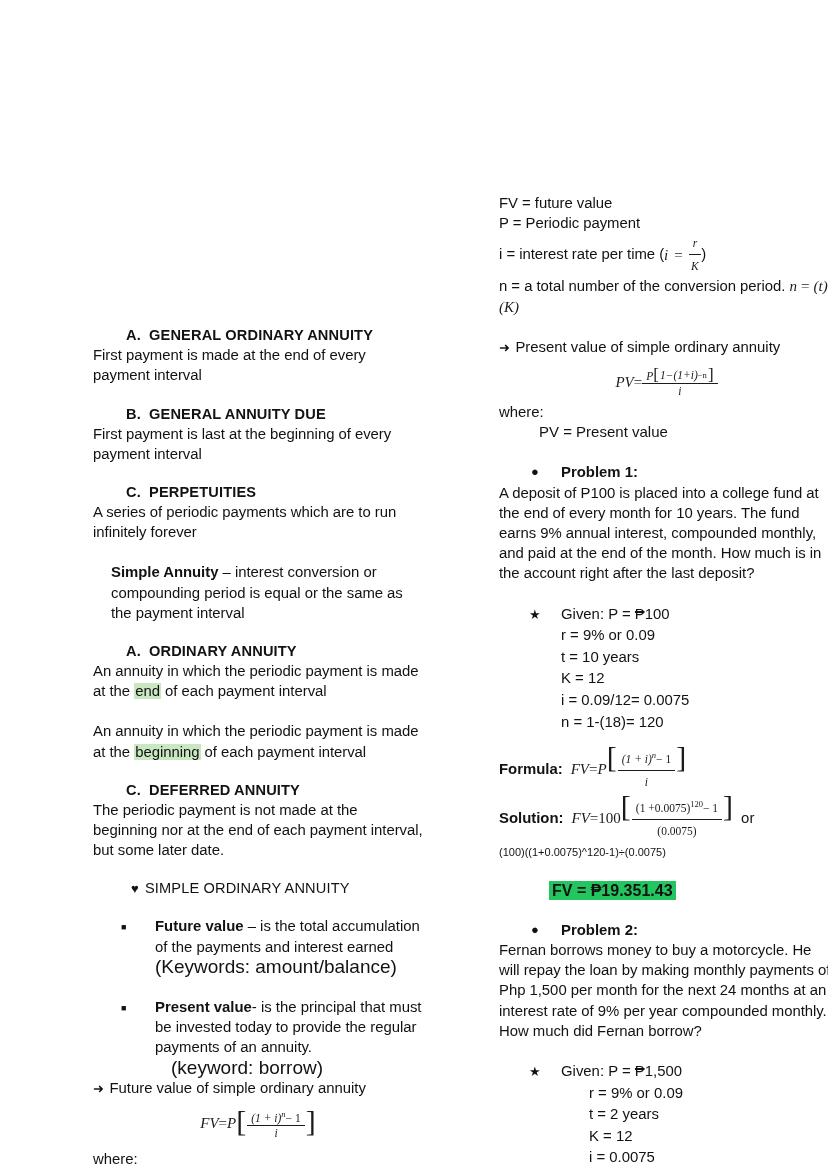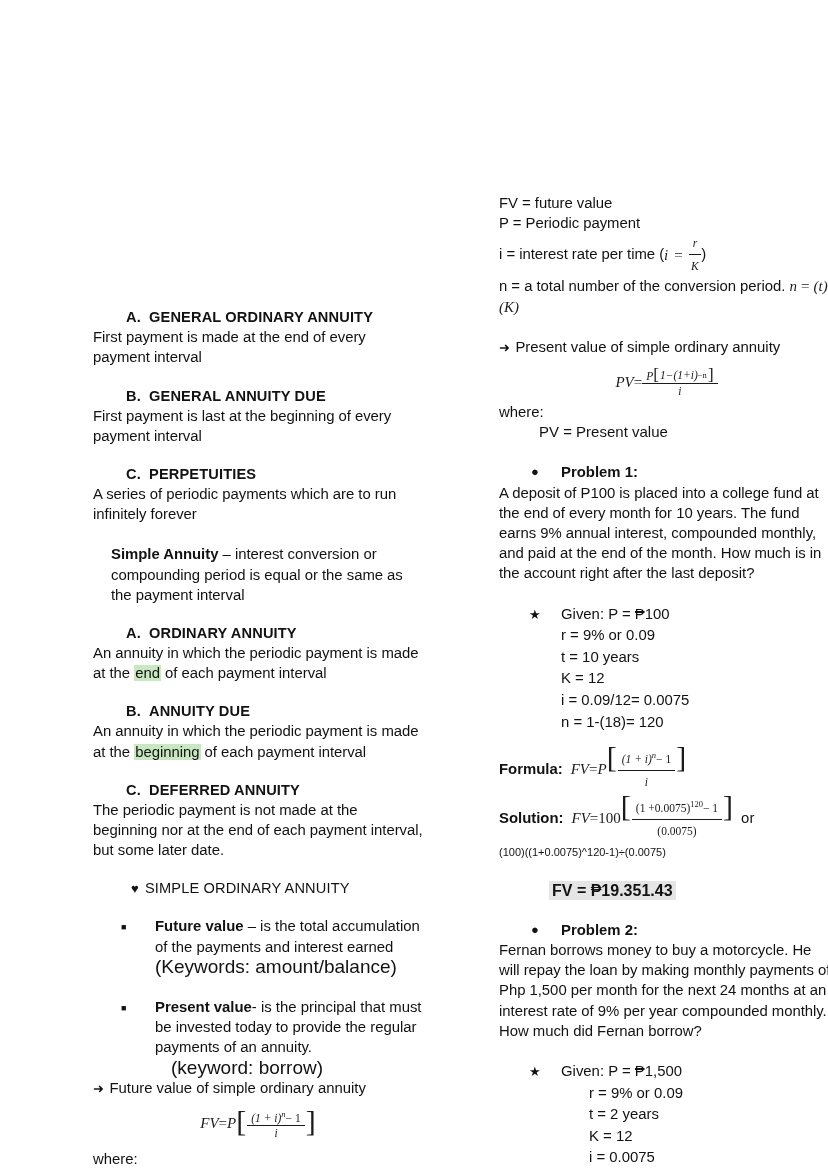--- a/index.html
+++ b/index.html
@@ -166,7 +166,6 @@
 
     <div class="gap"></div>
 
-    <p class="h-ab"><span class="ltr">B.</span><span>ANNUITY DUE</span></p>
     <p class="body"><span>An annuity in which the periodic payment is made at the </span><span class="hl-green">beginning</span><span> of each payment interval</span></p>
 
     <div class="gap"></div>

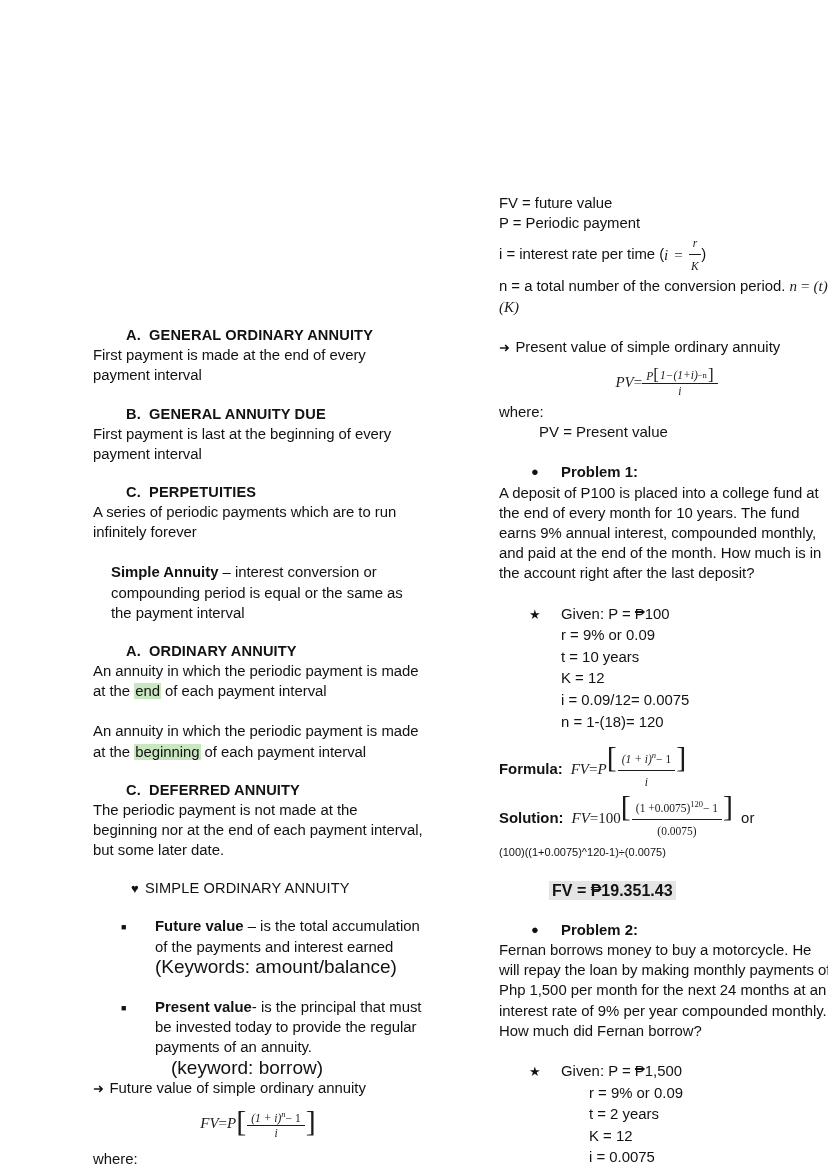--- a/index.html
+++ b/index.html
@@ -46,7 +46,7 @@
 
   
   .hl-green{background:#c9e7c0;padding:0 1px;}
-  .hl-yellow{background:#e5e5e5;padding:1px 3px;font-weight:bold;}
+  .hl-yellow{background:#22c55e;padding:1px 3px;font-weight:bold;}
 
   
   .heart-head{

